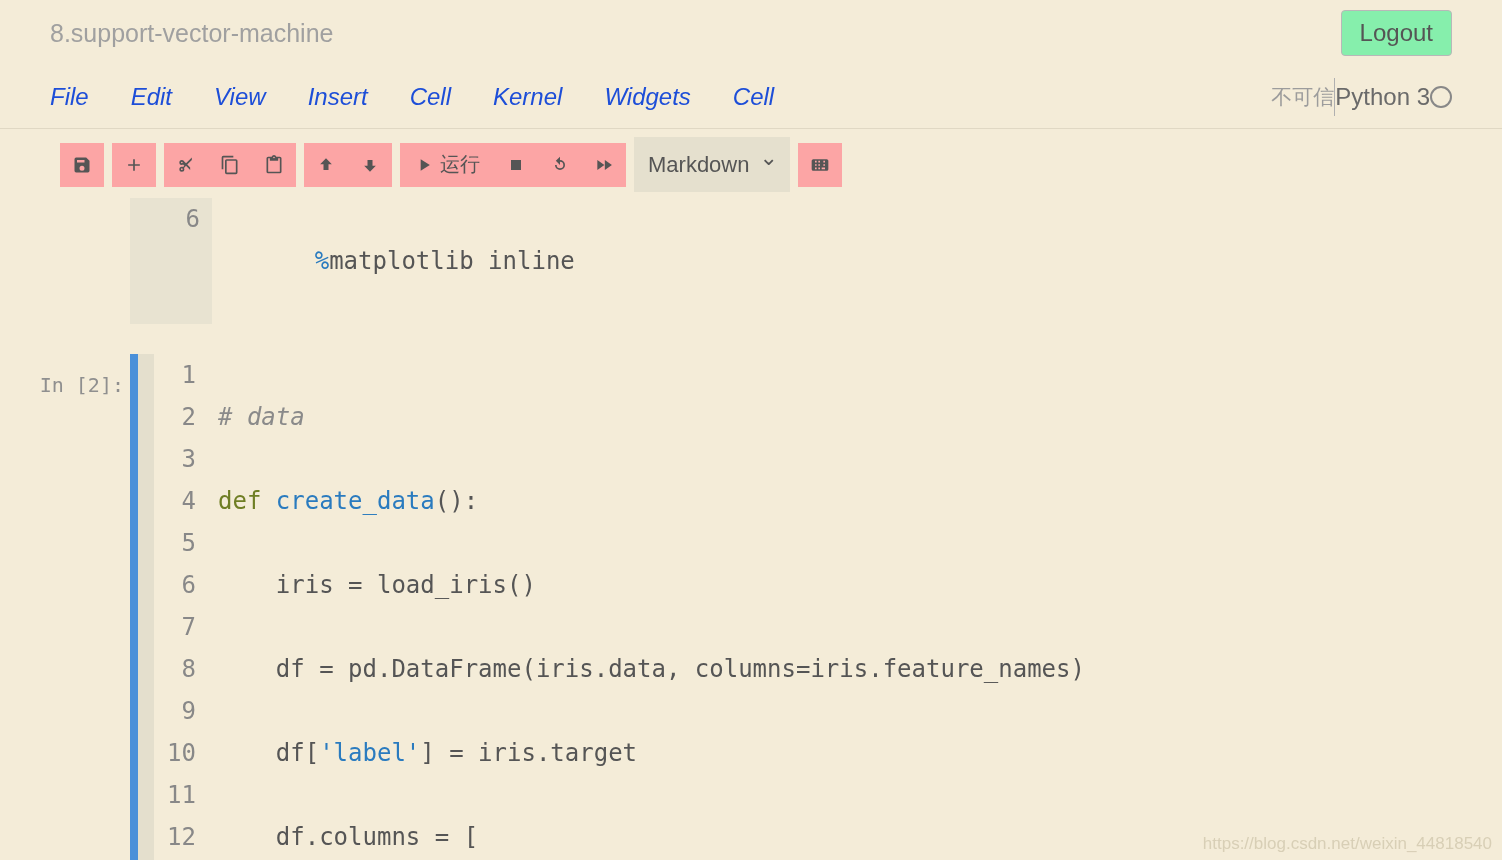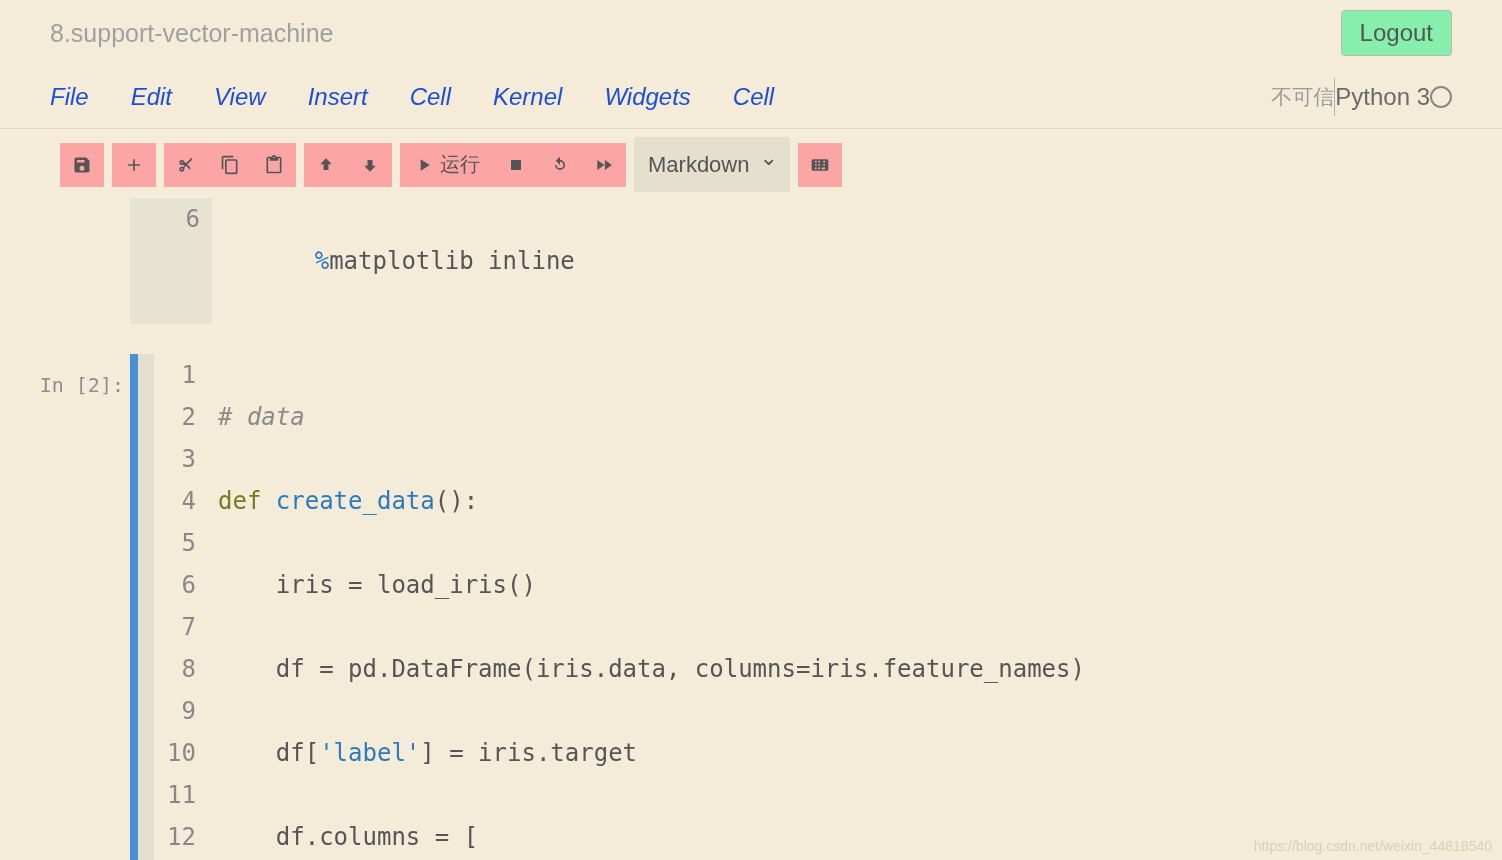--- a/index.html
+++ b/index.html
@@ -172,7 +172,7 @@
     position: absolute;
     bottom: 6px;
     right: 10px;
-    font-size: 14px;
+    font-size: 17px;
     color: #d8cfb6;
   }
 </style>

